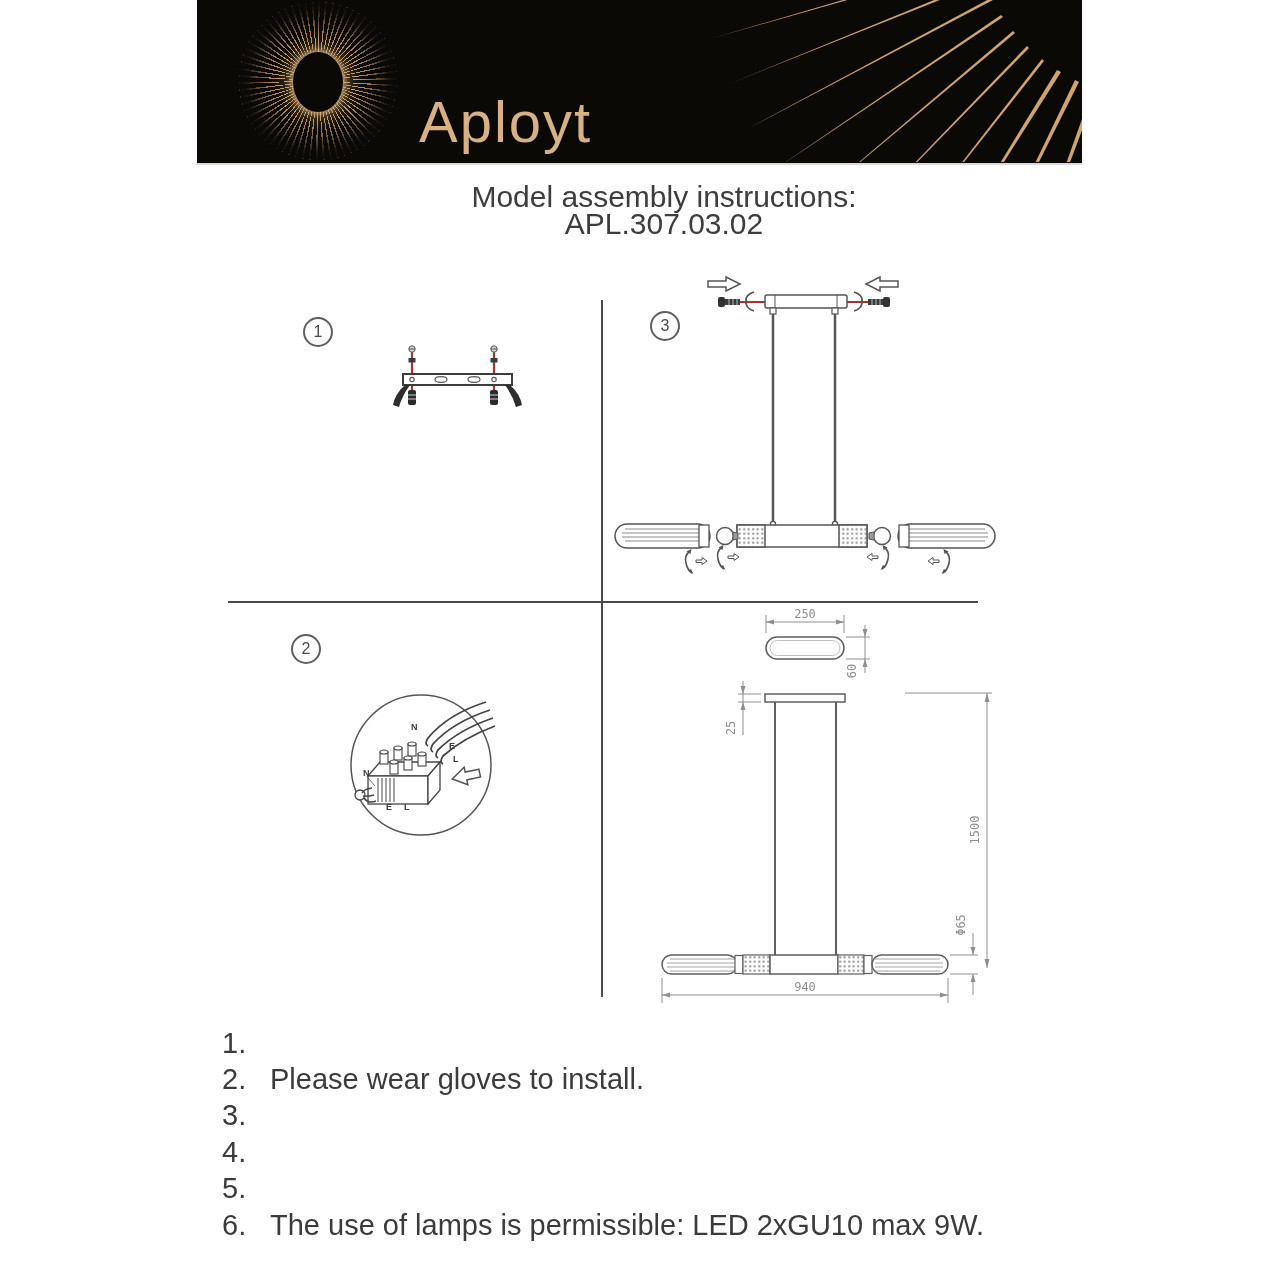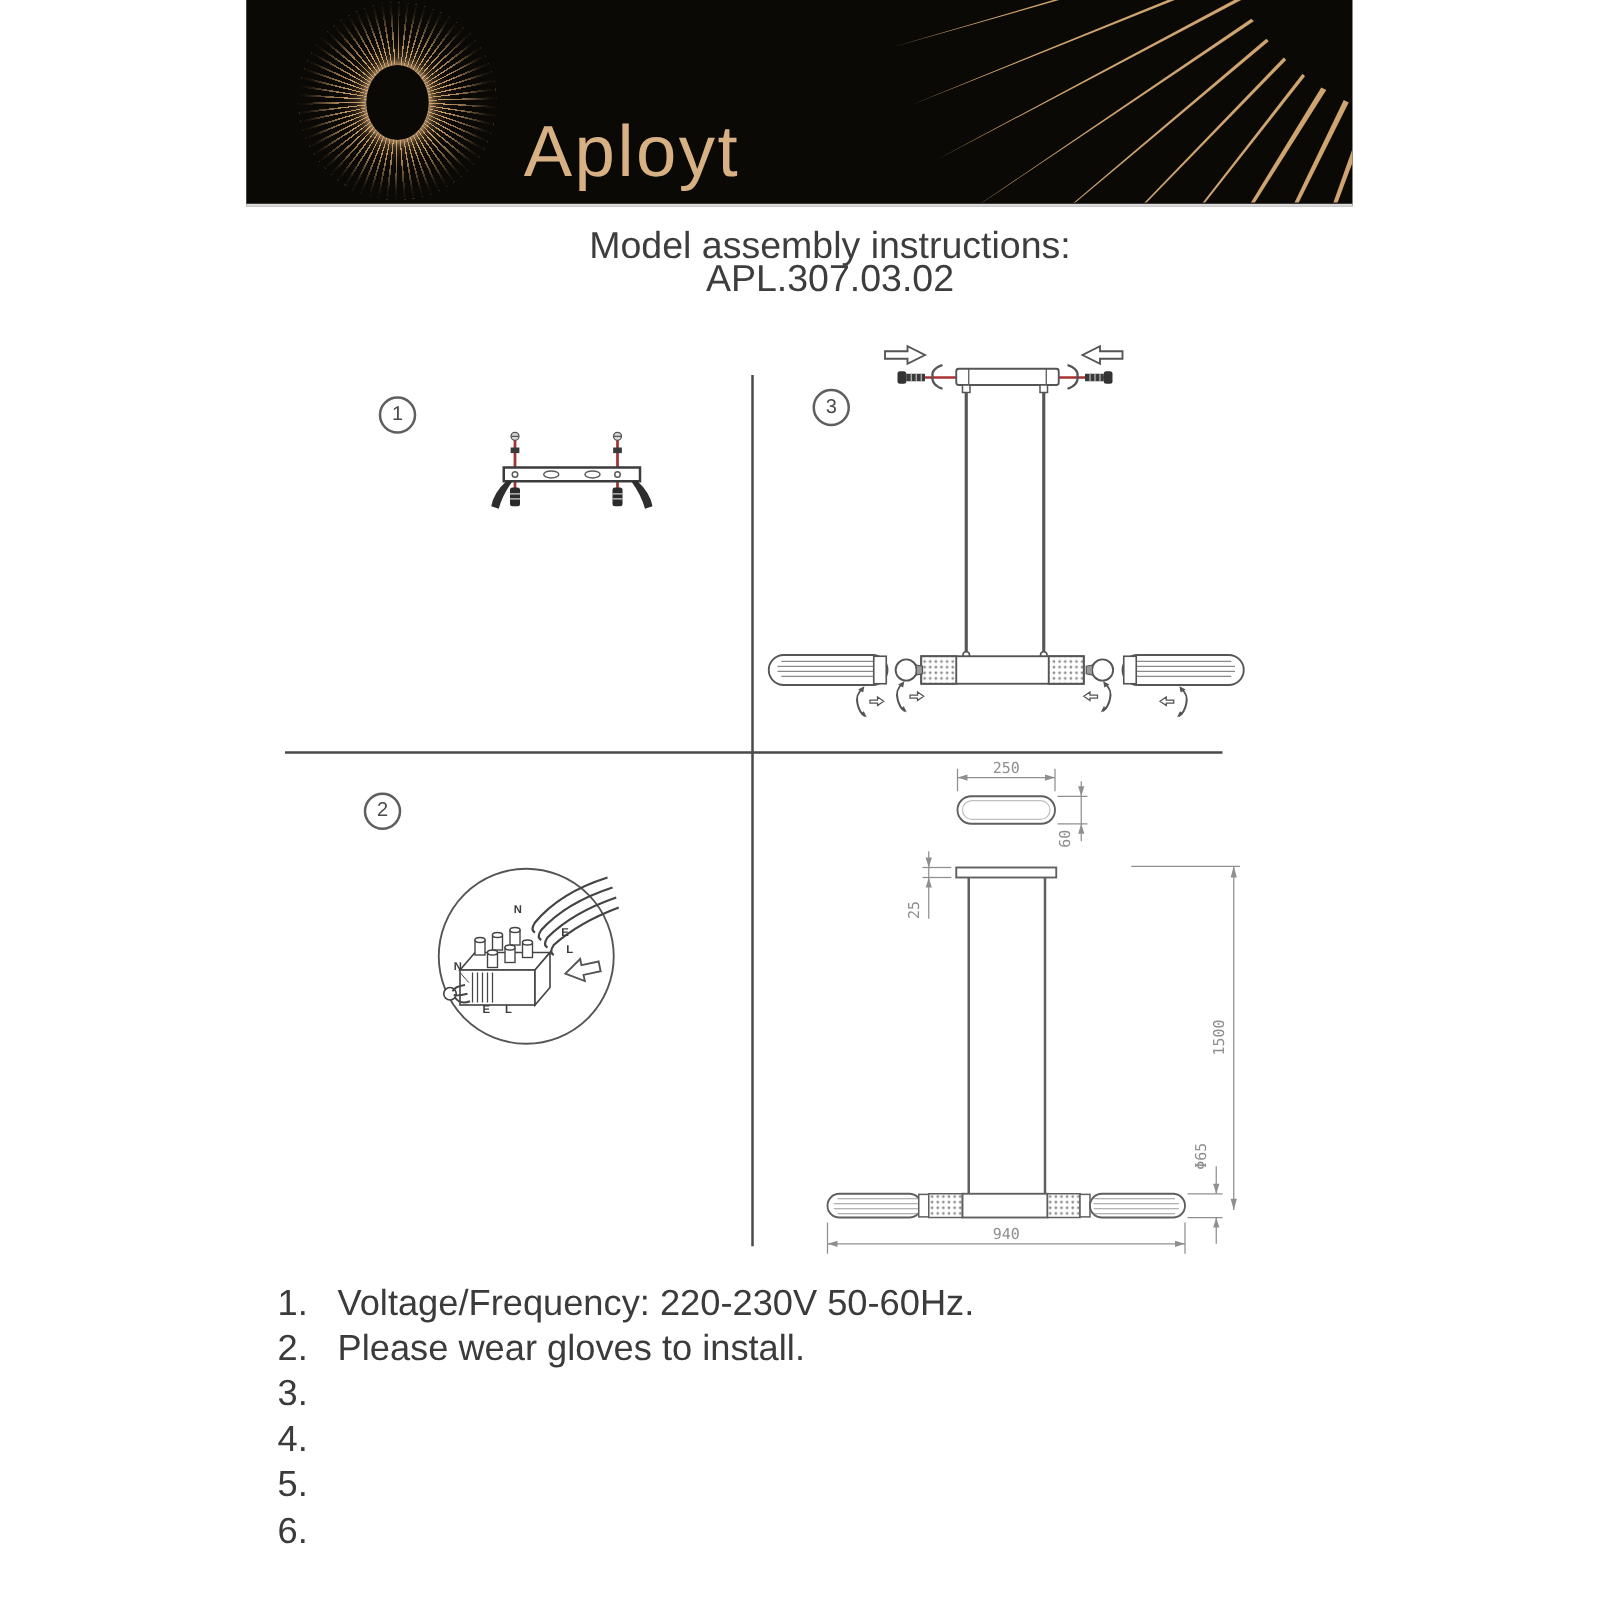--- a/index.html
+++ b/index.html
@@ -353,7 +353,6 @@
 <div id="instructions" class="abs">
   <div class="inst-row">
     <span class="inst-num">1.</span>
-    <span class="inst-text">Voltage/Frequency: 220-230V 50-60Hz.</span>
   </div>
   <div class="inst-row">
     <span class="inst-num">2.</span>

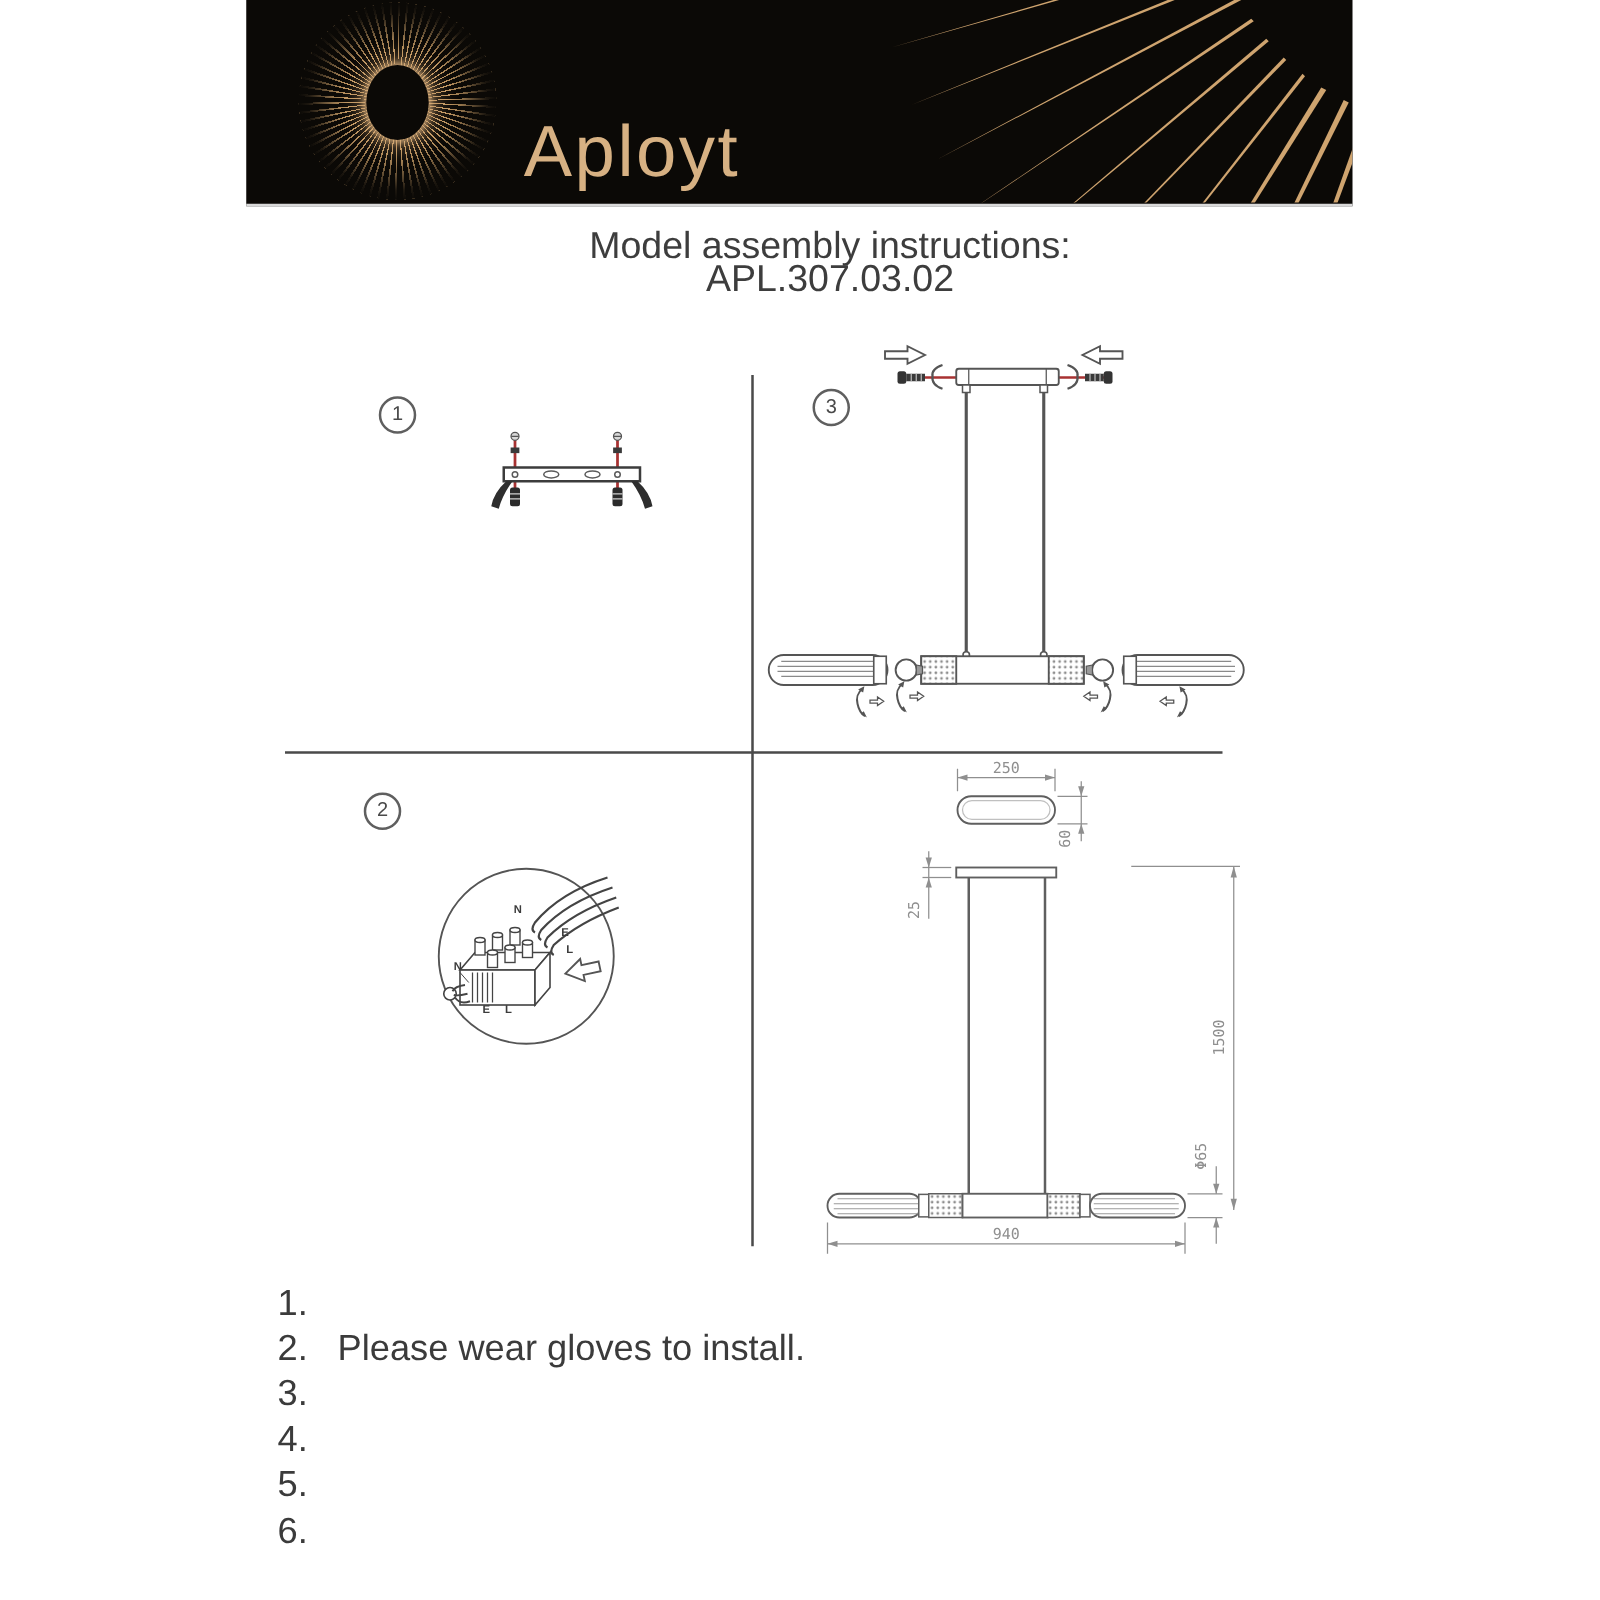--- a/index.html
+++ b/index.html
@@ -369,6 +369,7 @@
   </div>
   <div class="inst-row">
     <span class="inst-num">6.</span>
+    <span class="inst-text">The use of lamps is permissible: LED 2xGU10 max 9W.</span>
   </div>
 </div>
 

